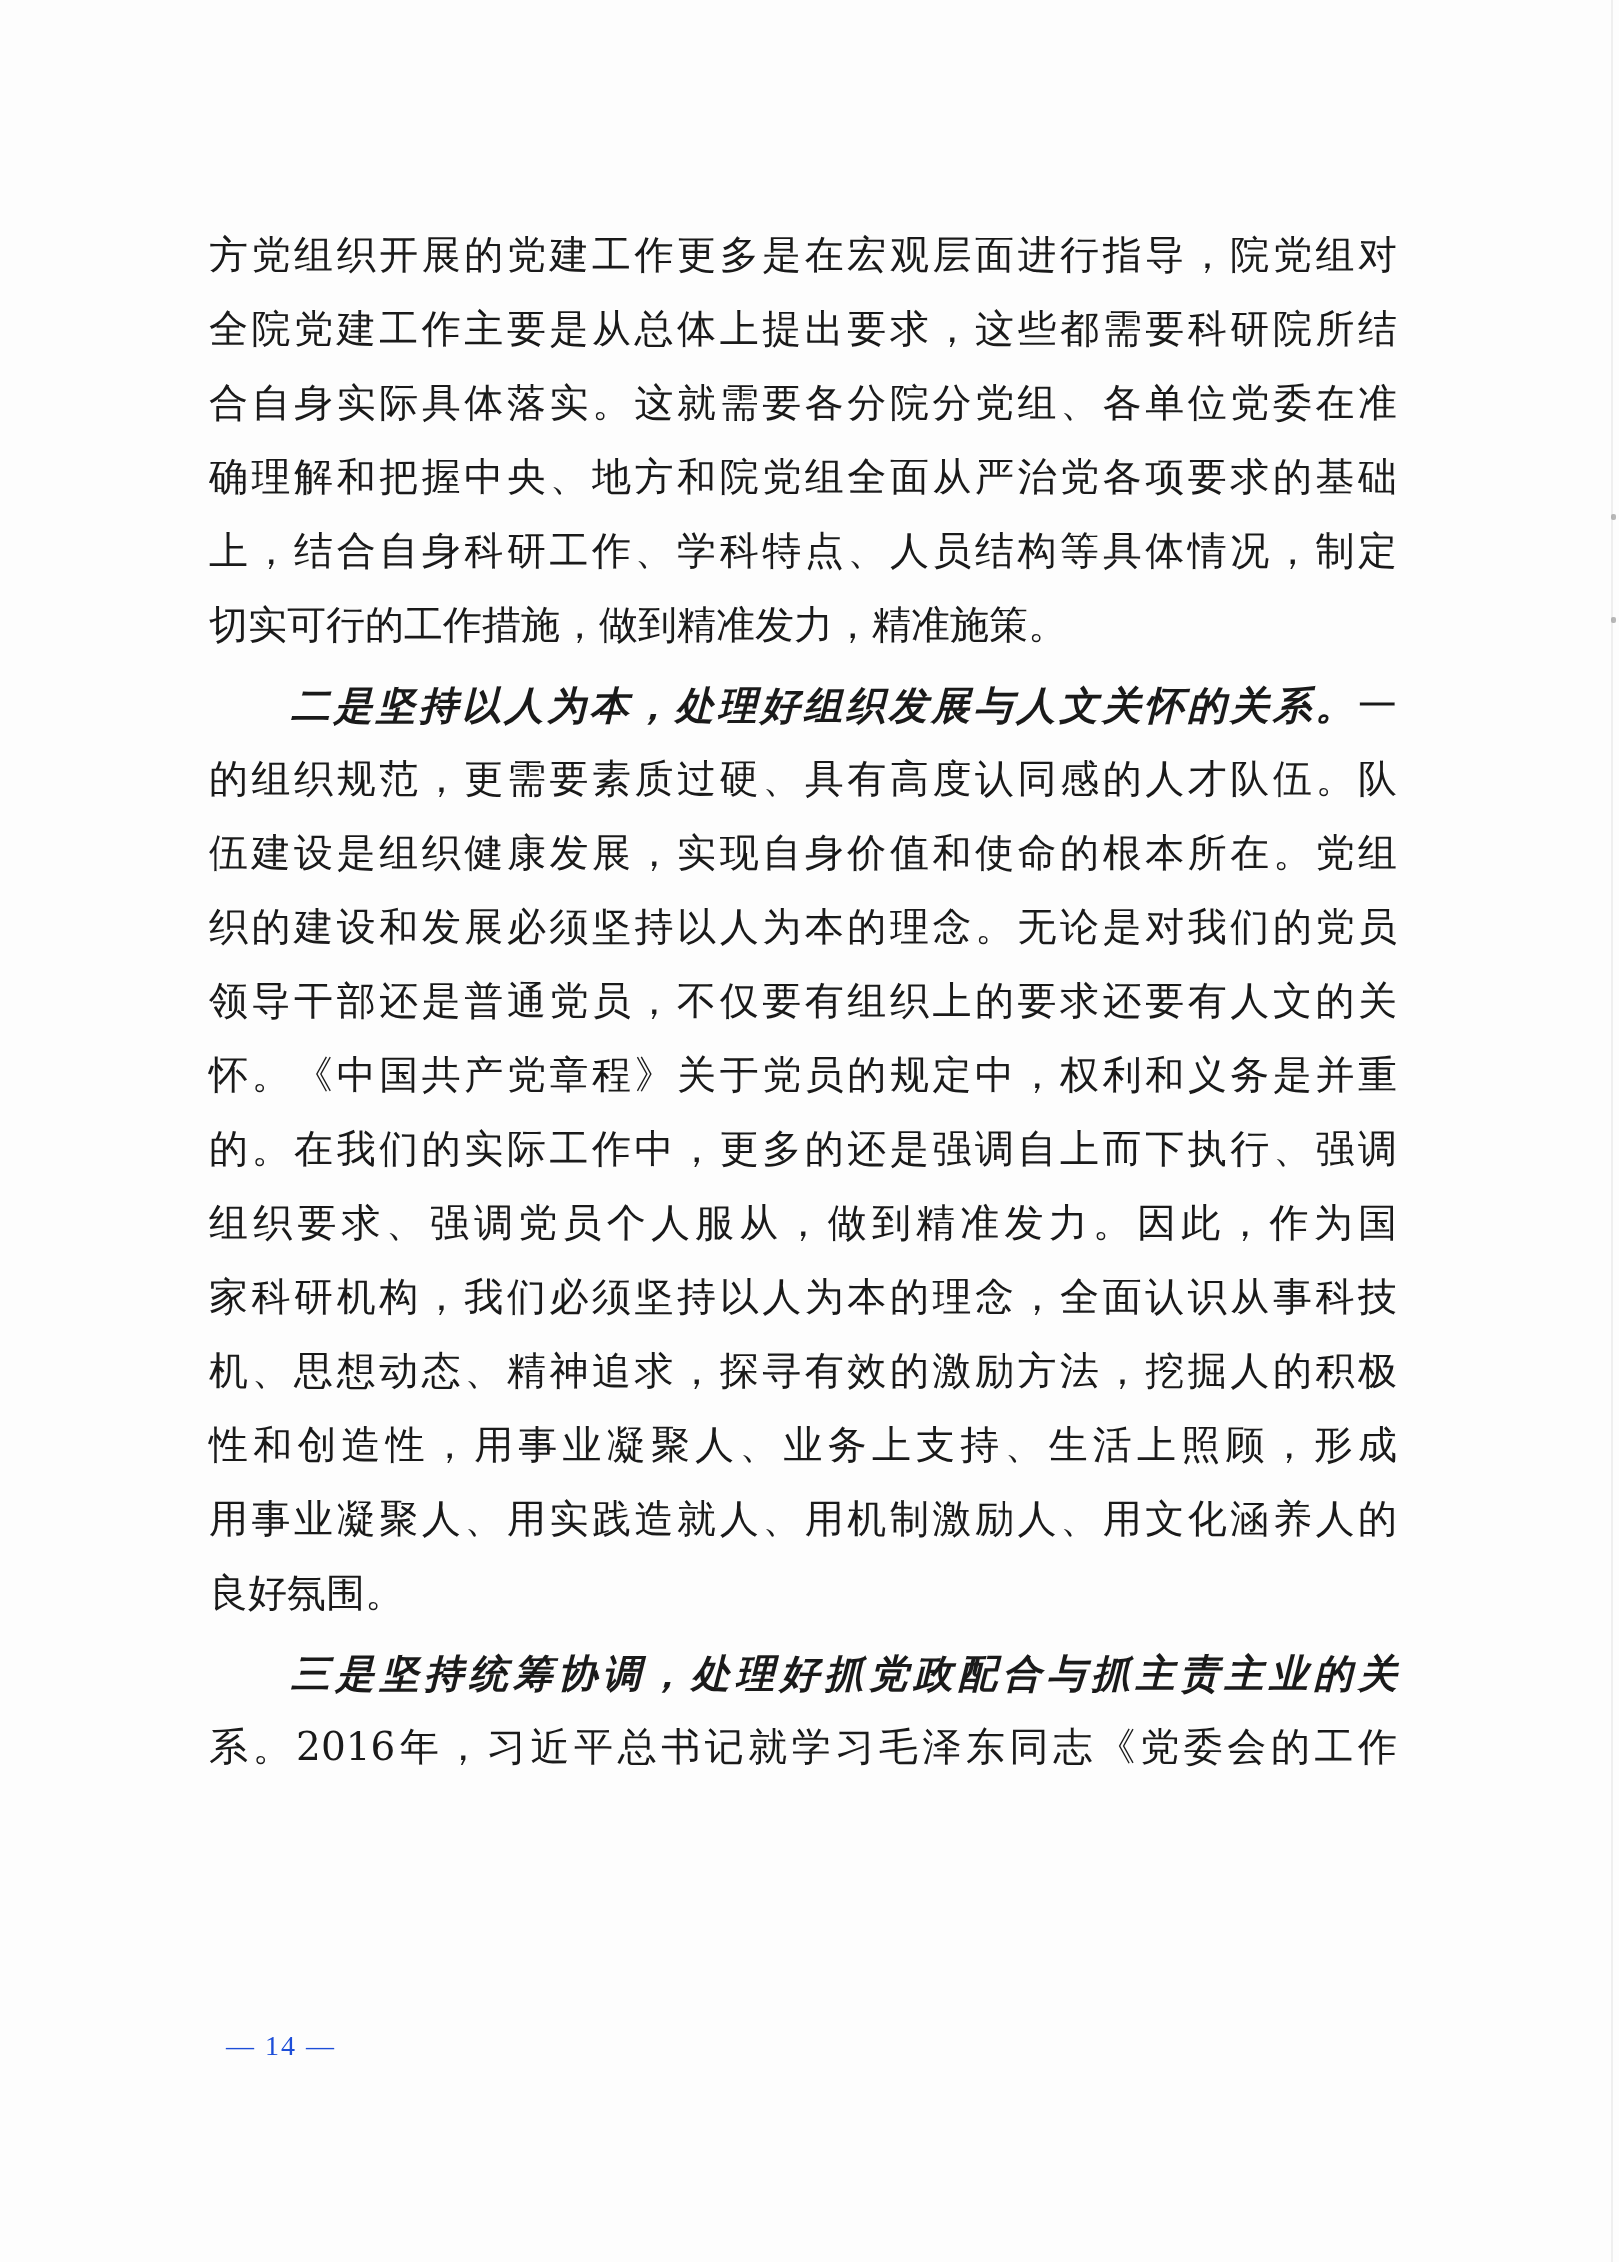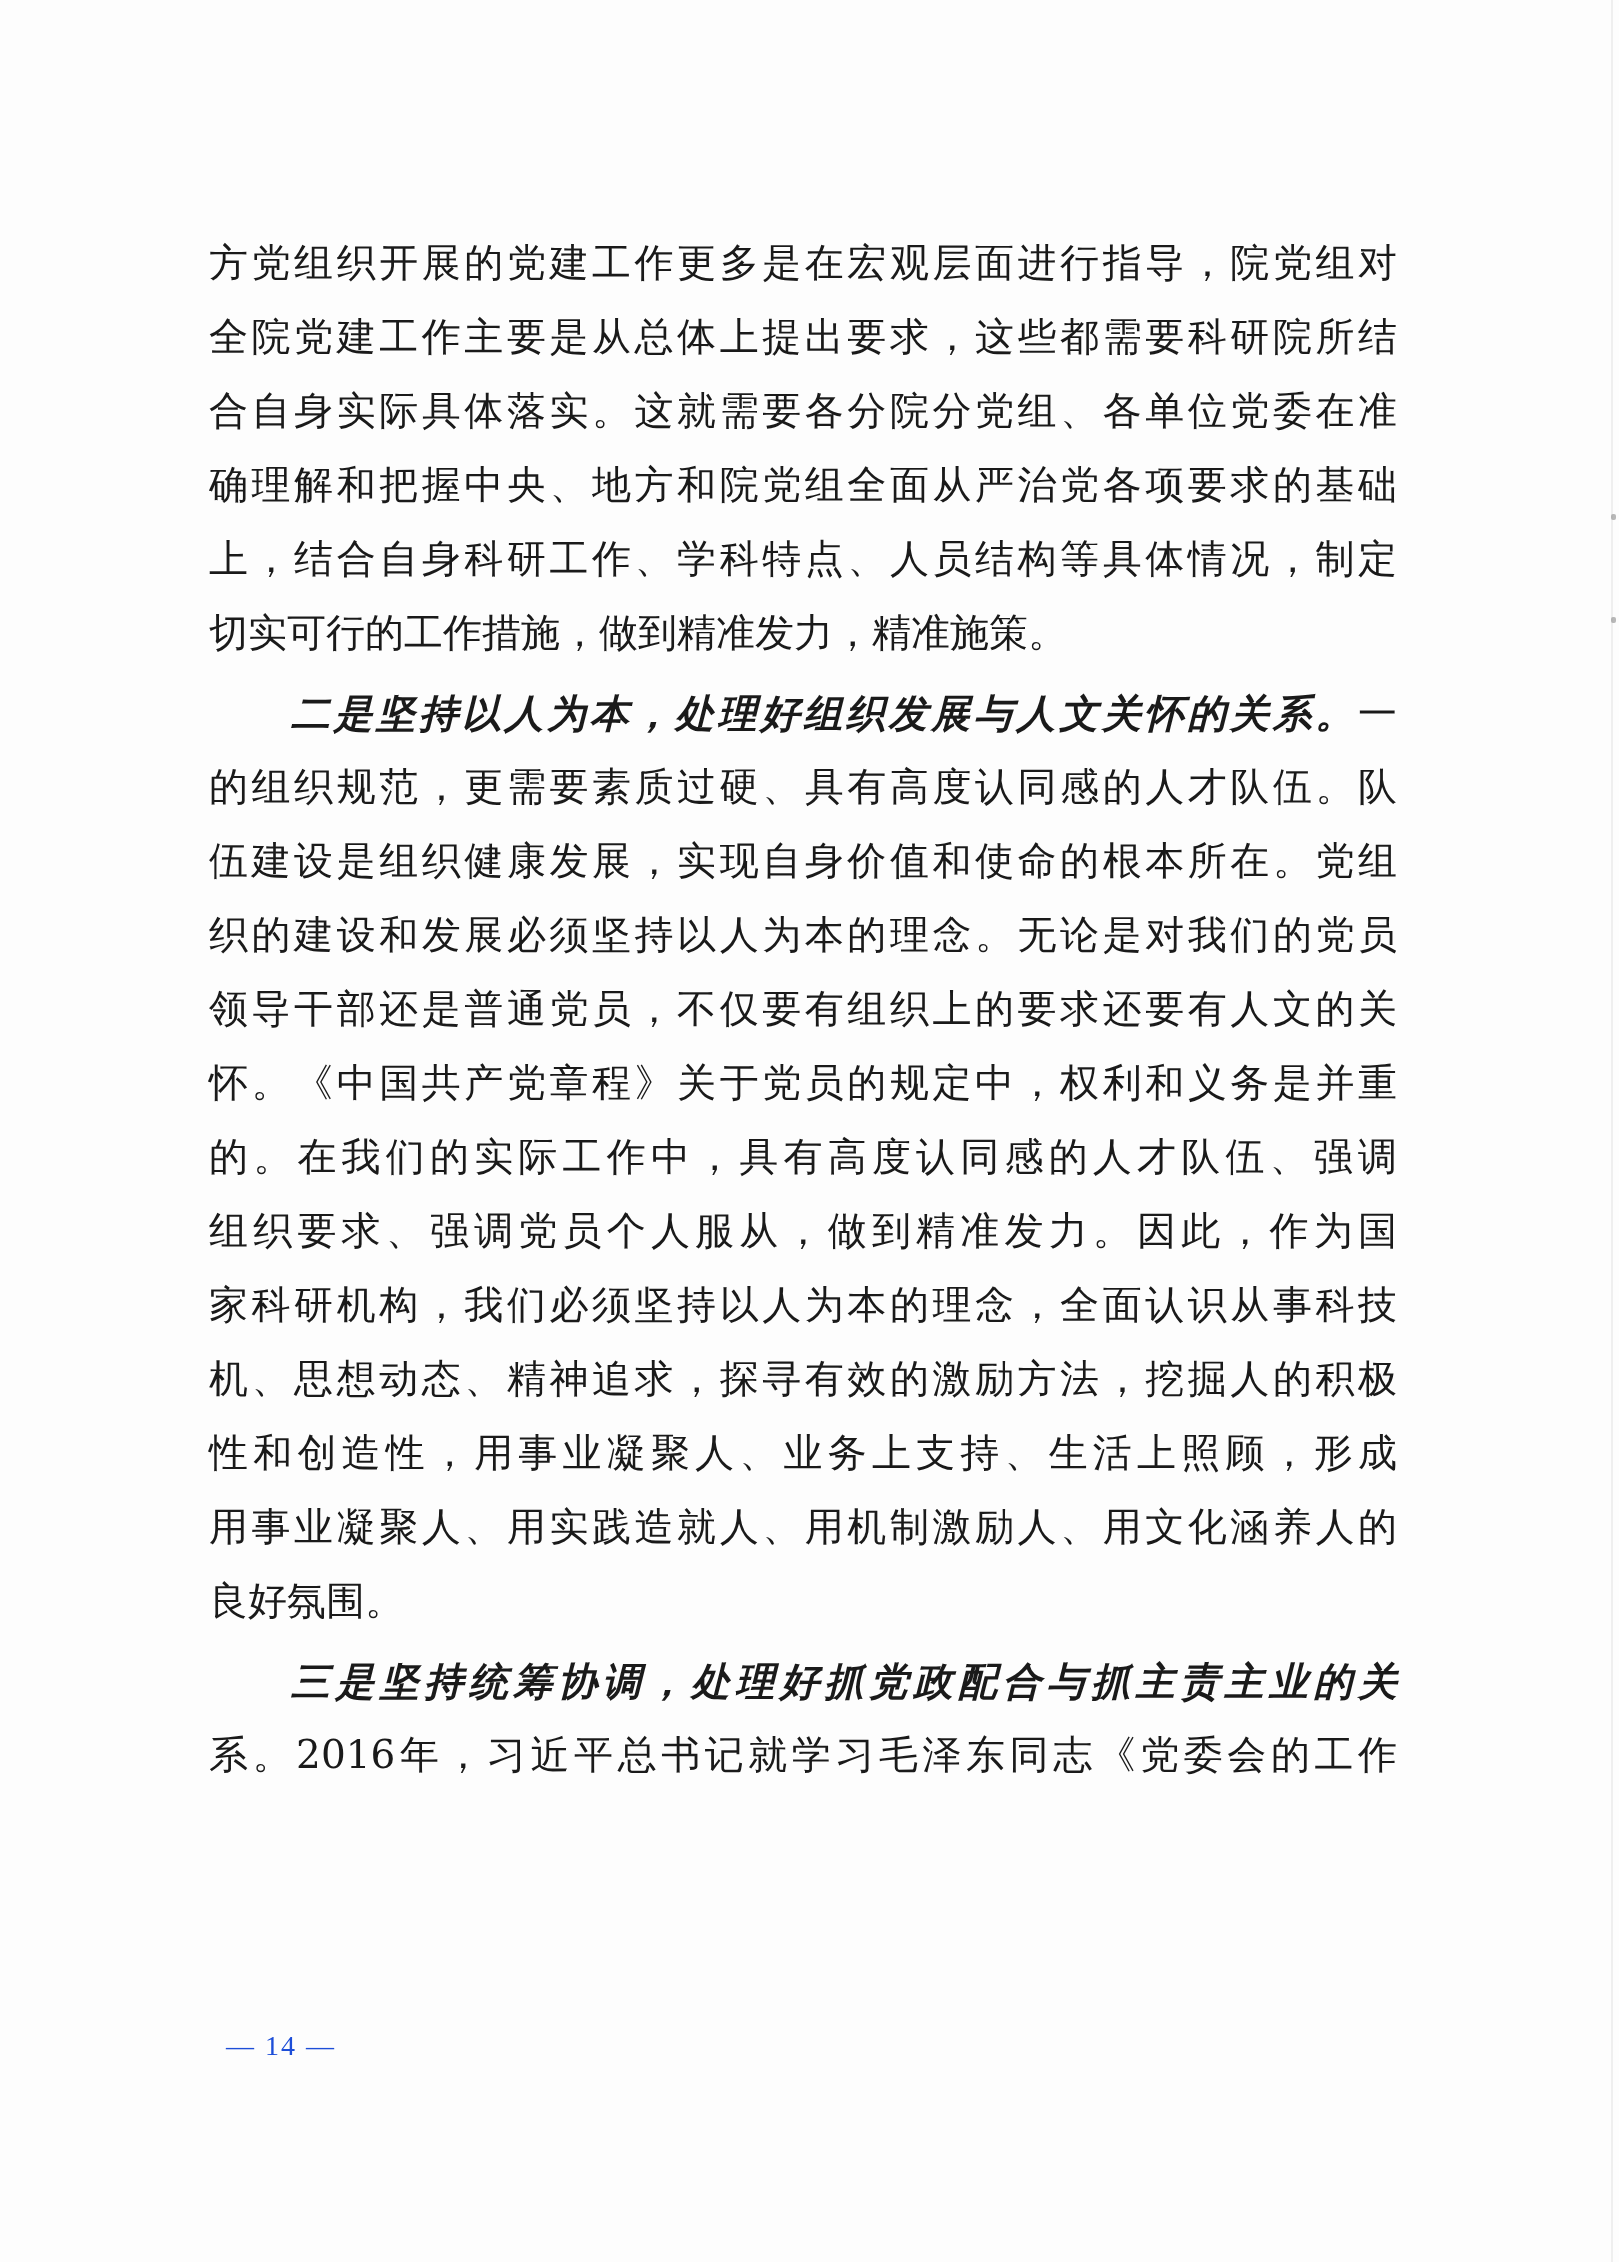--- a/index.html
+++ b/index.html
@@ -23,7 +23,7 @@
   .text-block {
     position: absolute;
     left: 209px;
-    top: 226px;
+    top: 218px;
     width: 1188px;
     font-family: "DejaVu Serif", "Liberation Serif", serif;
     font-size: 39px;

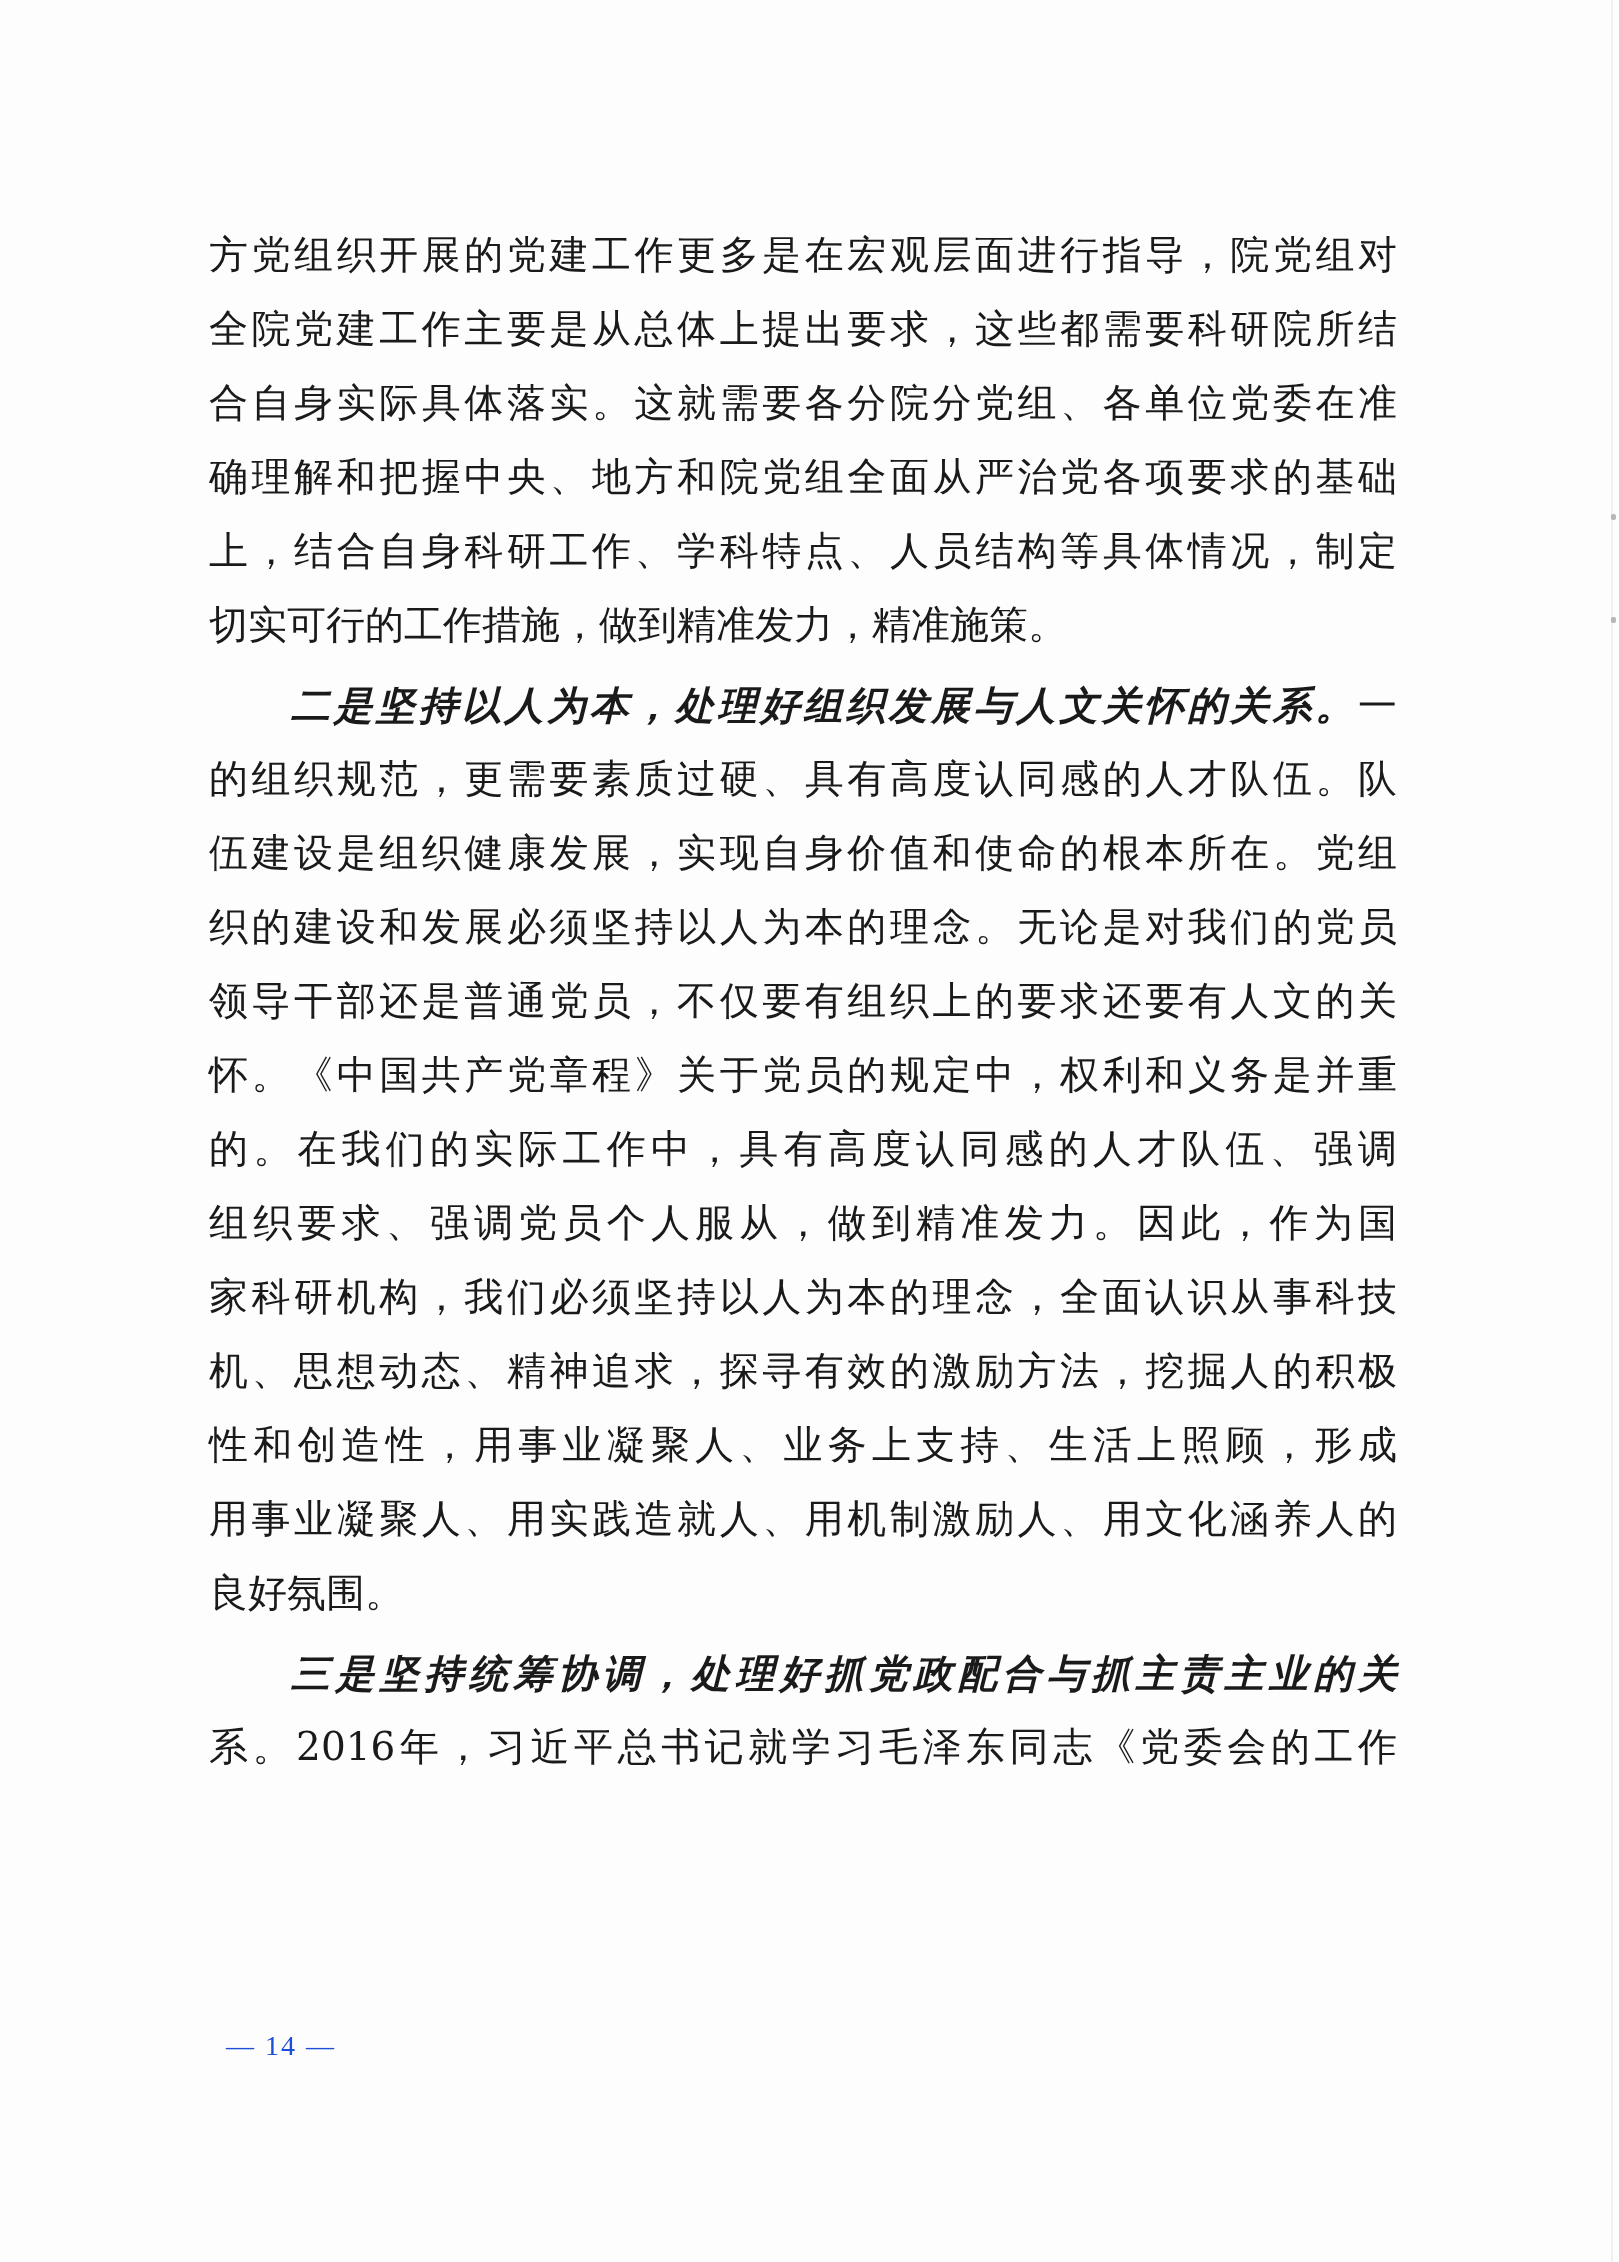--- a/index.html
+++ b/index.html
@@ -106,7 +106,7 @@
       <span class="line">织的建设和发展必须坚持以人为本的理念。无论是对我们的党员</span>
       <span class="line">领导干部还是普通党员，不仅要有组织上的要求还要有人文的关</span>
       <span class="line">怀。《中国共产党章程》关于党员的规定中，权利和义务是并重</span>
-      <span class="line">的。在我们的实际工作中，具有高度认同感的人才队伍、强调</span>
+      <span class="line">的。在我们的实际工作中，更多的还是强调自上而下执行、强调</span>
       <span class="line">组织要求、强调党员个人服从，做到精准发力。因此，作为国</span>
       <span class="line">家科研机构，我们必须坚持以人为本的理念，全面认识从事科技</span>
       <span class="line">机、思想动态、精神追求，探寻有效的激励方法，挖掘人的积极</span>

